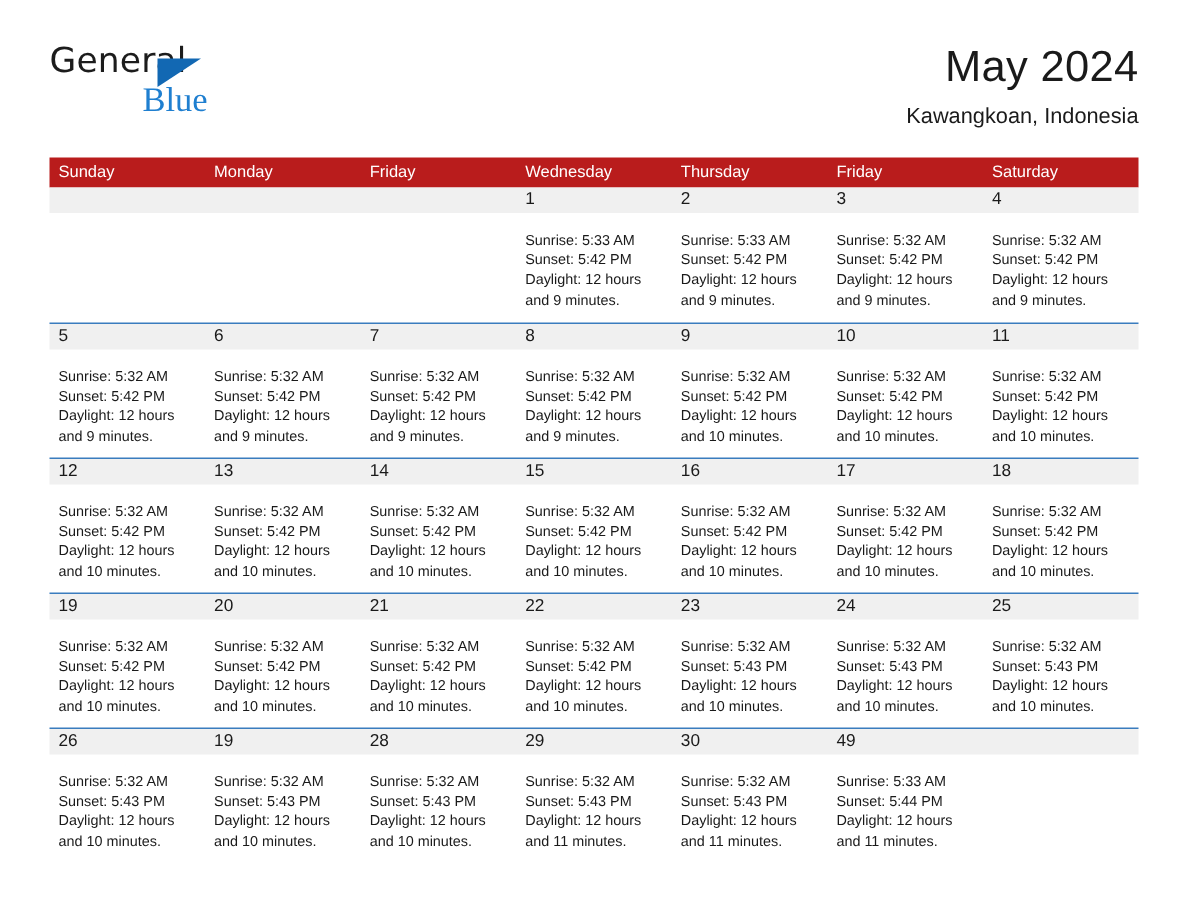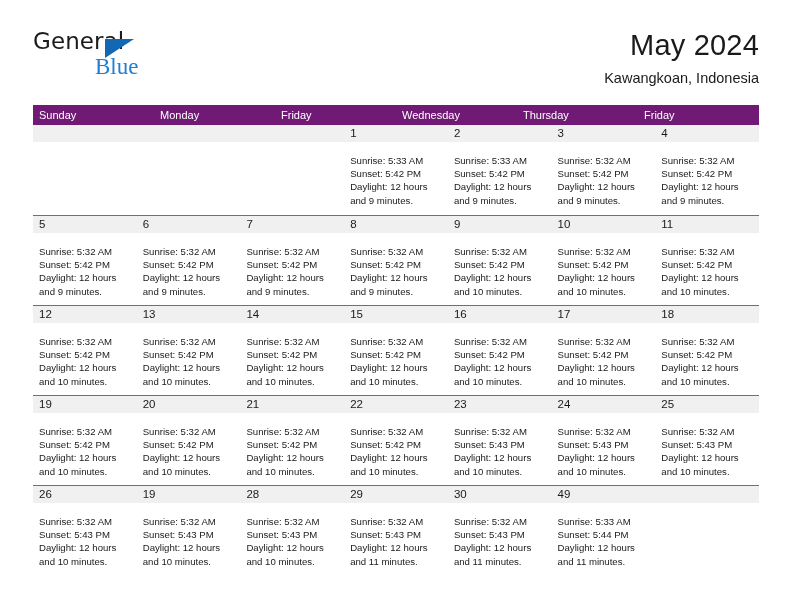--- a/index.html
+++ b/index.html
@@ -104,7 +104,7 @@
   .weekday-row {
     display: flex;
     width: 100%;
-    background: #701a75;
+    background: #b91c1c;
     height: 20px;
     align-items: center;
   }

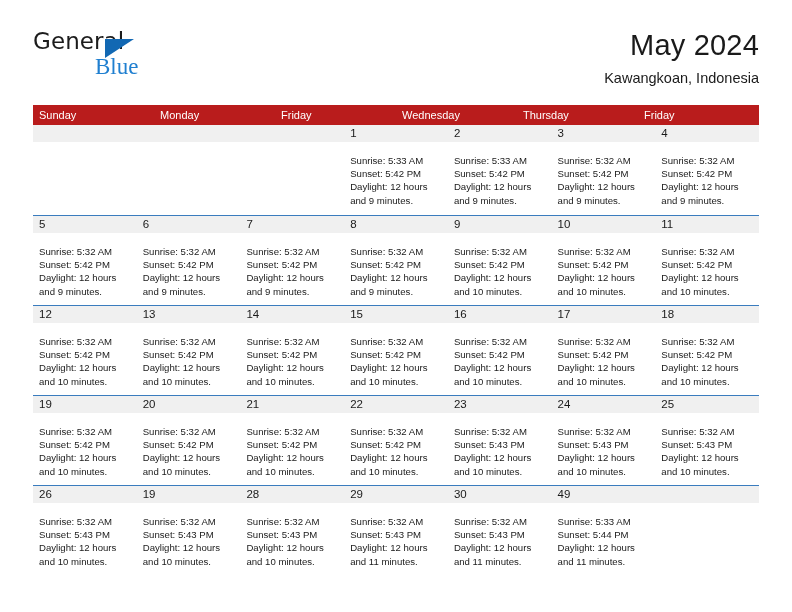--- a/index.html
+++ b/index.html
@@ -195,6 +195,7 @@
         <div class="weekday">Wednesday</div>
         <div class="weekday">Thursday</div>
         <div class="weekday">Friday</div>
+        <div class="weekday">Saturday</div>
       </div>
     <div id="weeks-container">
         <div class="week-row first">

